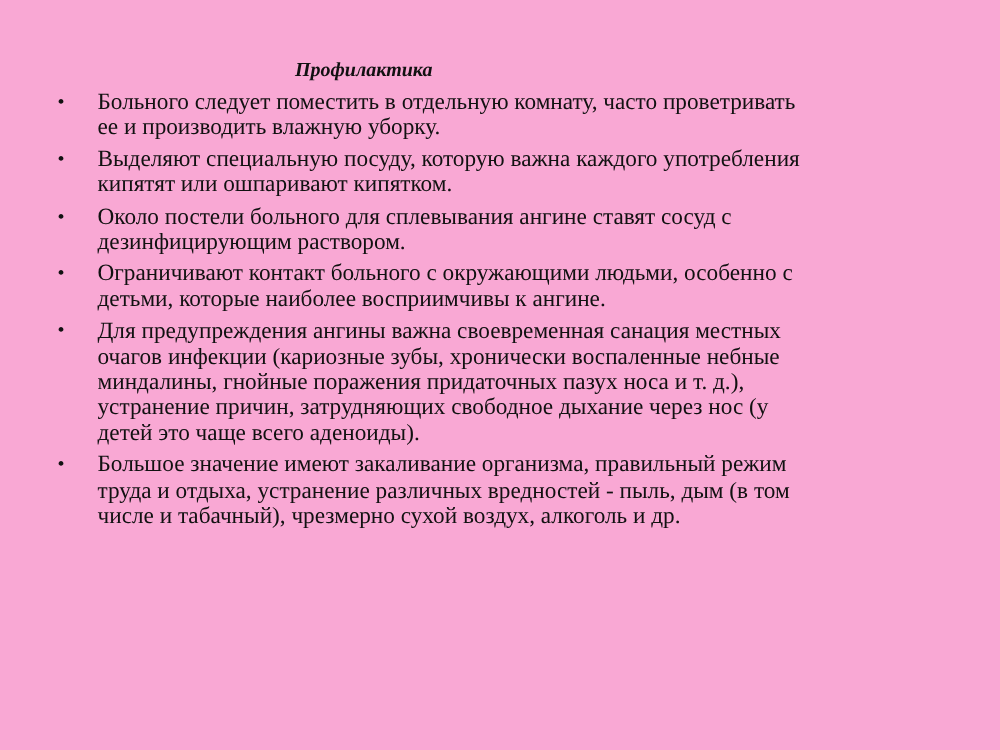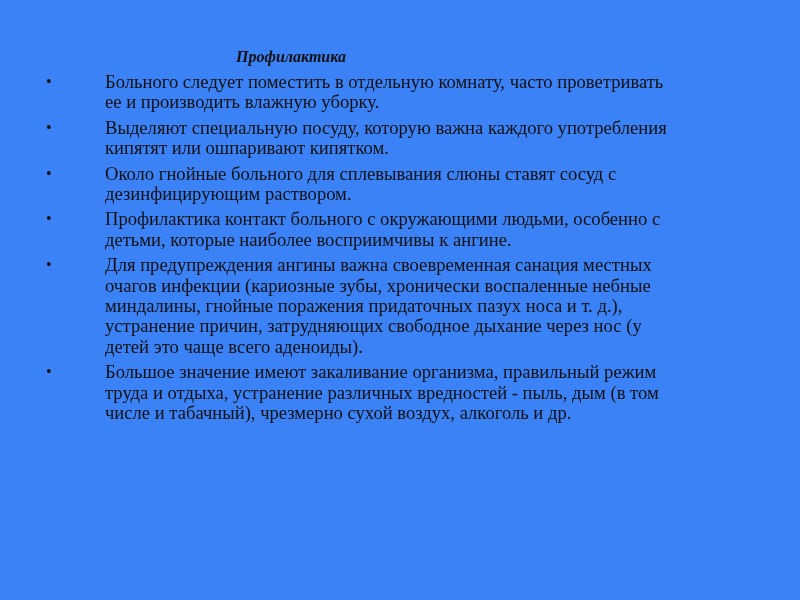--- a/index.html
+++ b/index.html
@@ -19,7 +19,7 @@
       position: absolute;
       left: 0; top: 0;
       width: 800px; height: 600px;
-      background: #3b82f6;
+      background: #f9a8d4;
     }
     .title {
       position: absolute;

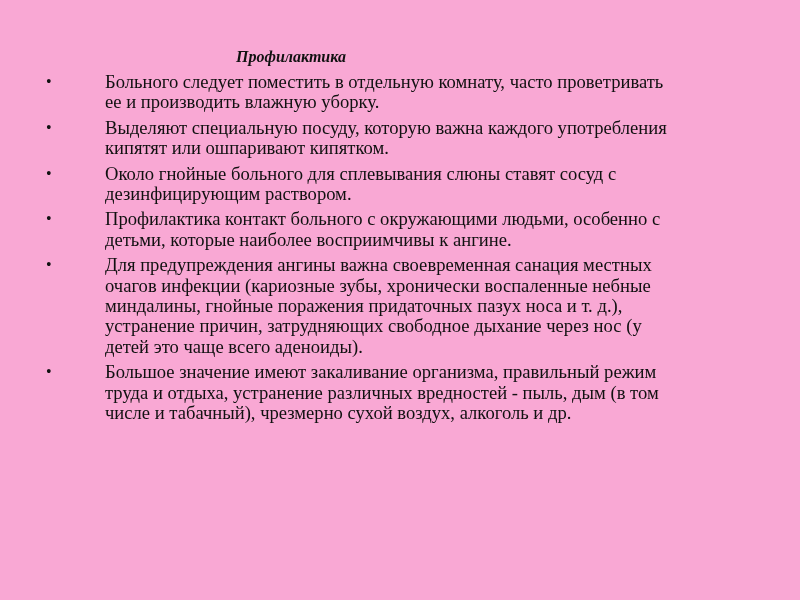--- a/index.html
+++ b/index.html
@@ -58,7 +58,6 @@
     .bullet .text {
       display: block;
       white-space: pre-line;
-      margin-left: 27px;
     }
   </style>
 </head>

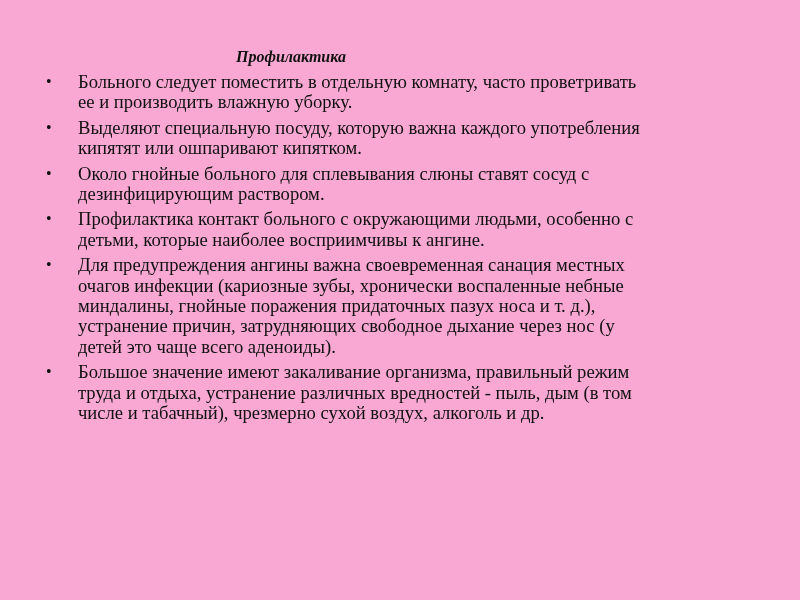--- a/index.html
+++ b/index.html
@@ -79,7 +79,7 @@
     </li>
     <li class="bullet">
       <span class="dot">•</span>
-      <span class="text">Около гнойные больного для сплевывания слюны ставят сосуд с
+      <span class="text">Около постели больного для сплевывания ангине ставят сосуд с
 дезинфицирующим раствором.</span>
     </li>
     <li class="bullet">

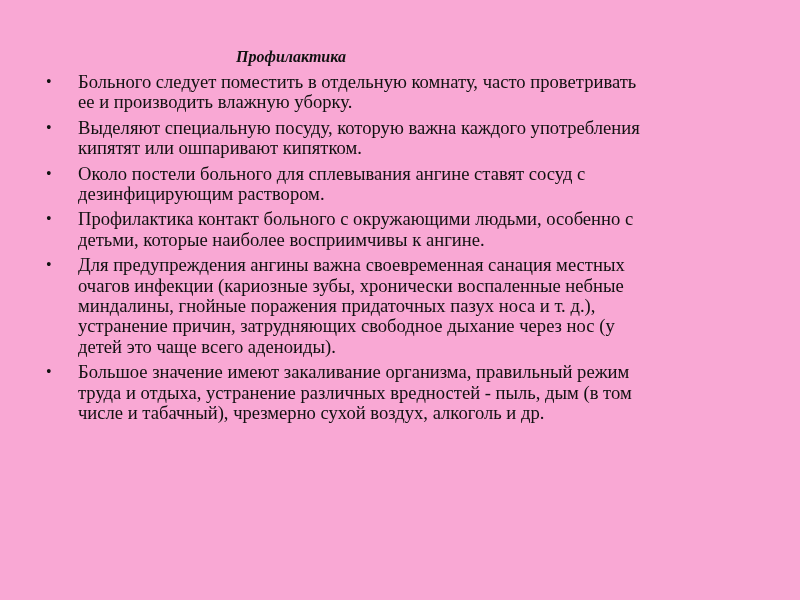--- a/index.html
+++ b/index.html
@@ -84,7 +84,7 @@
     </li>
     <li class="bullet">
       <span class="dot">•</span>
-      <span class="text">Профилактика контакт больного с окружающими людьми, особенно с
+      <span class="text">Ограничивают контакт больного с окружающими людьми, особенно с
 детьми, которые наиболее восприимчивы к  ангине.</span>
     </li>
     <li class="bullet">

